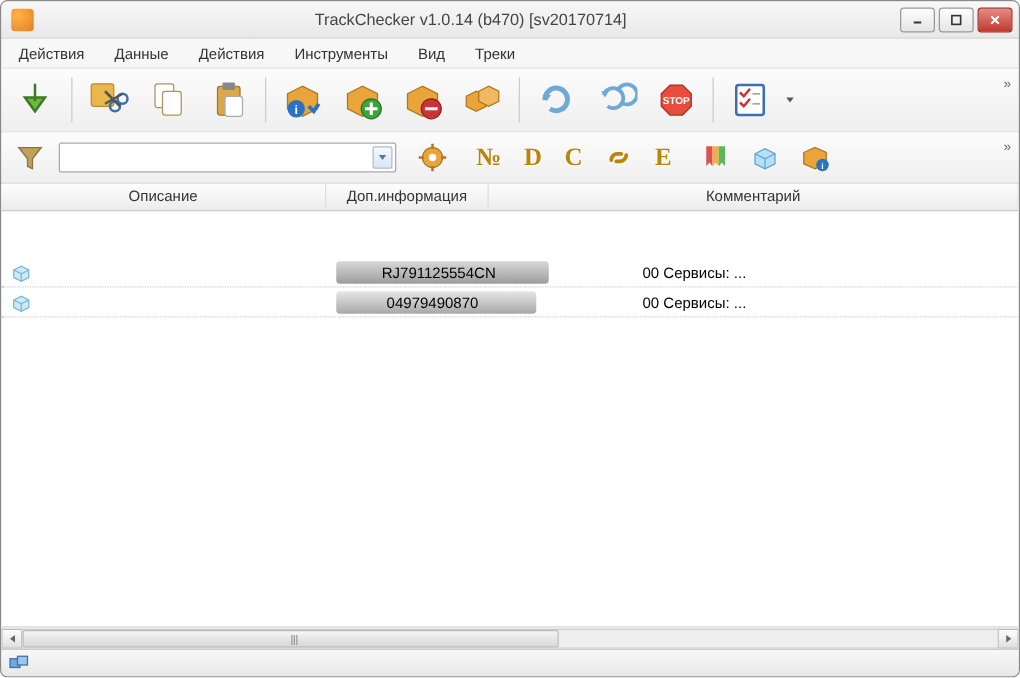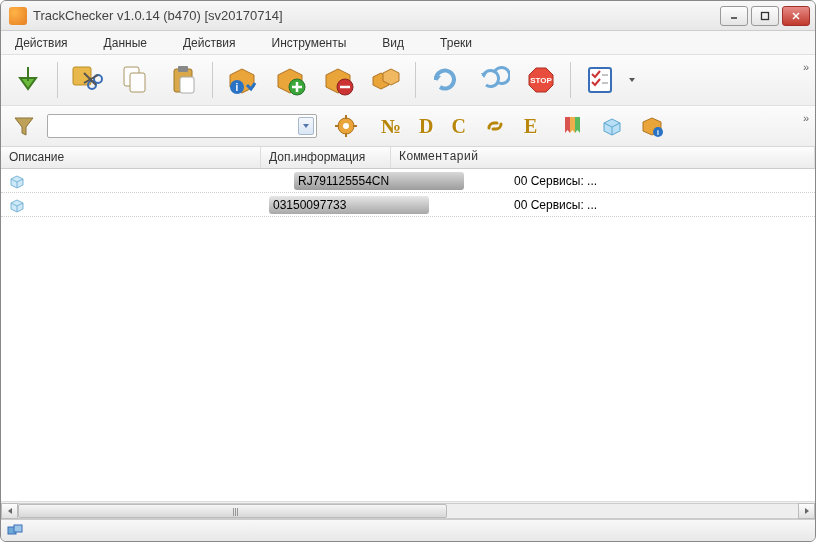--- a/index.html
+++ b/index.html
@@ -5,7 +5,7 @@
 * { box-sizing: border-box; margin: 0; padding: 0; }
 body { font-family: "Segoe UI", Tahoma, sans-serif; font-size: 12px; background: #fff; }
 
-.window { width: 816px; height: 542px; border: 1px solid #888; background: #fff; display: flex; flex-direction: column; border-radius: 6px; overflow: hidden; box-shadow: 0 0 0 1px #ccc inset; }
+.window { width: 816px; height: 542px; border: 1px solid #888; background: #fff; display: flex; flex-direction: column; border-radius: 6px; overflow: hidden; box-shadow: 0 0 0 1px #ccc inset; text-align: center; }
 
 .titlebar { height: 30px; background: linear-gradient(#f8f8f8, #e8e8e8); border-bottom: 1px solid #ccc; display: flex; align-items: center; padding: 0 0 0 8px; }
 .titlebar .app-icon { width: 18px; height: 18px; background: radial-gradient(circle at 30% 30%, #ffb347, #e67e22); border-radius: 3px; margin-right: 6px; }

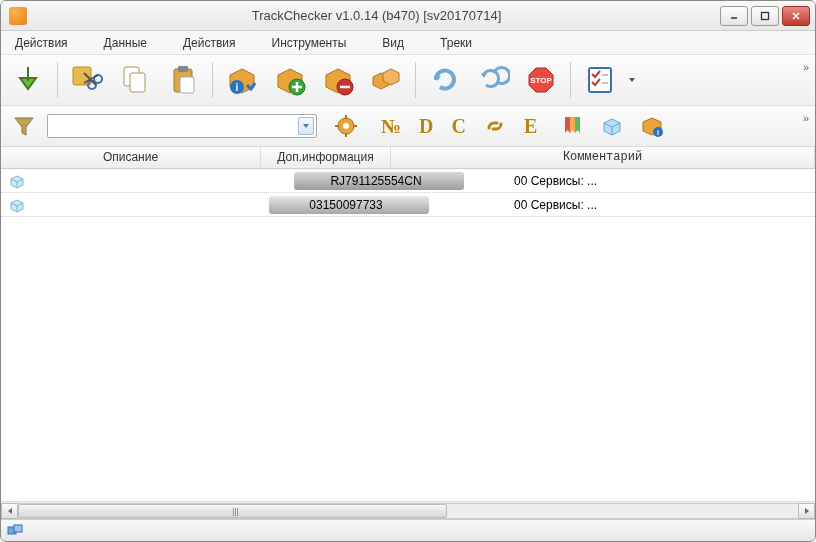--- a/index.html
+++ b/index.html
@@ -15,7 +15,7 @@
 .winbtn.close { background: linear-gradient(#e78b87, #c0392b); border-color: #a03028; color: #fff; }
 .winbtn svg { width: 10px; height: 10px; }
 
-.menubar { height: 24px; display: flex; align-items: center; padding: 0 6px; gap: 20px; border-bottom: 1px solid #e0e0e0; background: #f7f7f7; }
+.menubar { height: 24px; display: flex; align-items: center; padding: 0 6px; gap: 8px; border-bottom: 1px solid #e0e0e0; background: #f7f7f7; }
 .menubar .mi { padding: 3px 8px; color: #333; cursor: pointer; }
 
 .toolbar { display: flex; align-items: center; padding: 4px 6px; gap: 6px; border-bottom: 1px solid #e0e0e0; background: linear-gradient(#fcfcfc,#efefef); position: relative; }

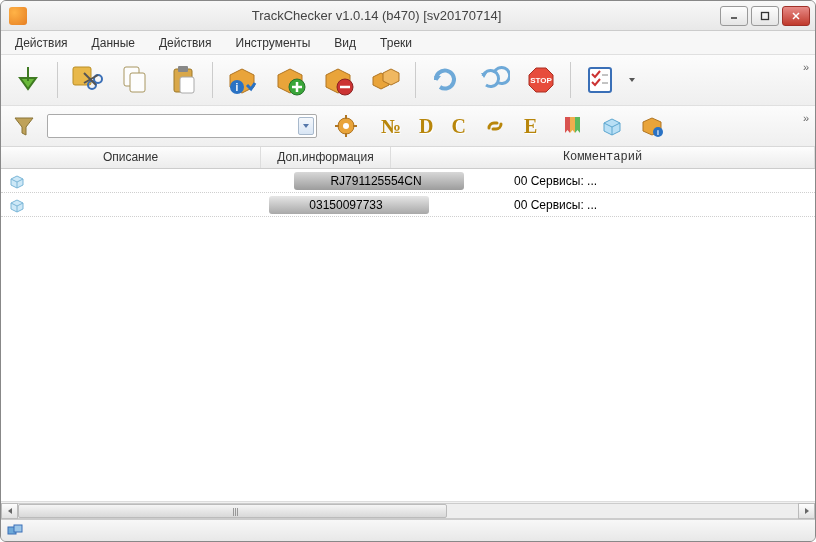--- a/index.html
+++ b/index.html
@@ -29,7 +29,7 @@
 .toolbar2 .combo .dd { width: 16px; height: 18px; background: linear-gradient(#f5f8fc,#d9e6f5); border: 1px solid #a8b9cc; display: flex; align-items: center; justify-content: center; border-radius: 2px; }
 .txtbtn { font-family: Georgia, serif; font-weight: bold; font-size: 20px; color: #b8860b; text-shadow: 1px 1px 0 #fff; padding: 0 6px; cursor: pointer; }
 
-.content { flex: 1; display: flex; flex-direction: column; background: #fff; overflow: hidden; }
+.content { flex: 1; display: flex; flex-direction: column; background: #fff; overflow: hidden; gap: 37px; }
 .grid-header { display: flex; height: 22px; background: linear-gradient(#fdfdfd,#ececec); border-bottom: 1px solid #ccc; }
 .gh { padding: 3px 8px; border-right: 1px solid #ddd; color: #333; font-size: 12px; white-space: nowrap; }
 .col-desc { width: 260px; } .col-data { width: 245px; } .col-extra { width: 130px; } .col-comm { flex: 1; font-family: Liberation Mono, monospace; }

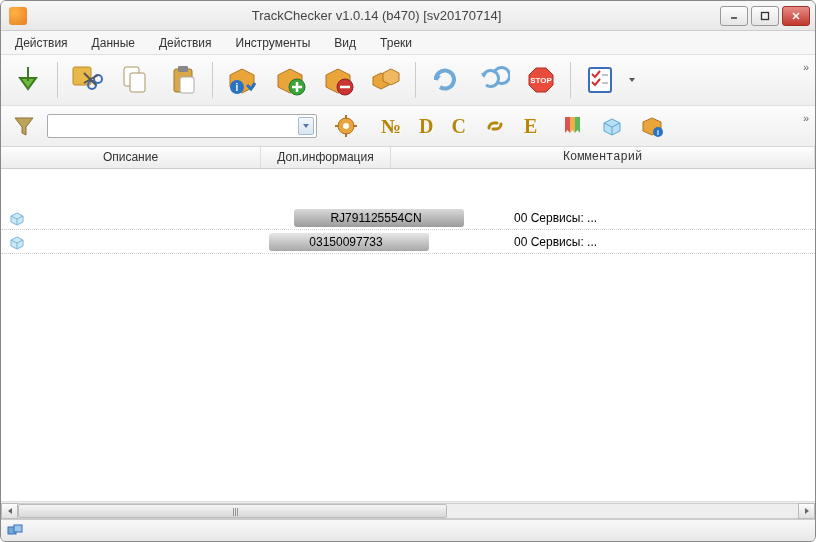--- a/index.html
+++ b/index.html
@@ -32,7 +32,7 @@
 .content { flex: 1; display: flex; flex-direction: column; background: #fff; overflow: hidden; gap: 37px; }
 .grid-header { display: flex; height: 22px; background: linear-gradient(#fdfdfd,#ececec); border-bottom: 1px solid #ccc; }
 .gh { padding: 3px 8px; border-right: 1px solid #ddd; color: #333; font-size: 12px; white-space: nowrap; }
-.col-desc { width: 260px; } .col-data { width: 245px; } .col-extra { width: 130px; } .col-comm { flex: 1; font-family: Liberation Mono, monospace; }
+.col-desc { width: 260px; } .col-data { width: 245px; } .col-extra { width: 130px; } .col-comm { flex: 1; }
 
 .grid-body { flex: 1; overflow: auto; }
 .row { display: flex; height: 24px; align-items: center; border-bottom: 1px dotted #cfcfcf; }

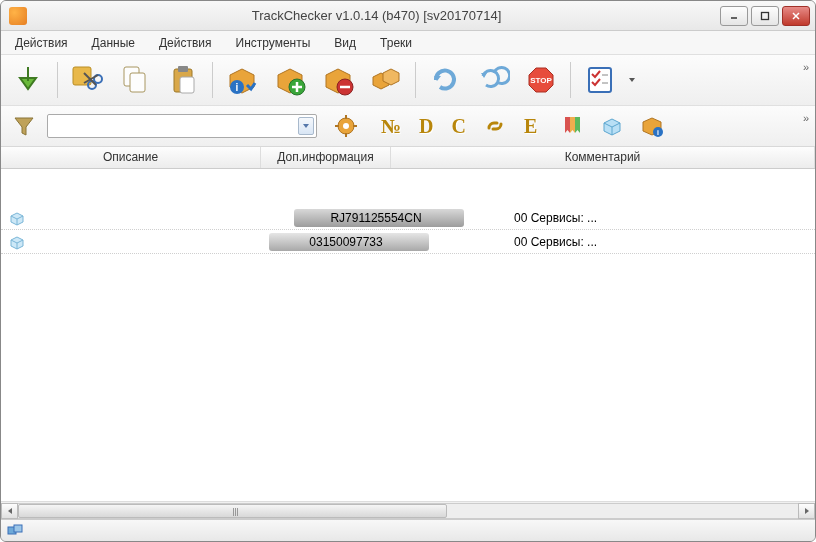--- a/index.html
+++ b/index.html
@@ -37,7 +37,7 @@
 .grid-body { flex: 1; overflow: auto; }
 .row { display: flex; height: 24px; align-items: center; border-bottom: 1px dotted #cfcfcf; }
 .row .cell { padding: 0 8px; display: flex; align-items: center; gap: 6px; }
-.row.sel .cell.col-data span { background: linear-gradient(#d8d8d8,#9c9c9c); color: #000; border-radius: 3px; padding: 2px 10px 2px 4px; display: inline-block; min-width: 170px; margin-left: 25px; }
+.row.sel .cell.col-data span { background: linear-gradient(#d8d8d8,#9c9c9c); color: #000; border-radius: 3px; padding: 2px 10px 2px 4px; display: inline-block; min-width: 170px; }
 .row .cell.col-data span { background: linear-gradient(#e6e6e6,#a8a8a8); padding: 2px 10px 2px 4px; border-radius: 3px; display: inline-block; min-width: 160px; }
 .cube-icon { width: 16px; height: 16px; }
 

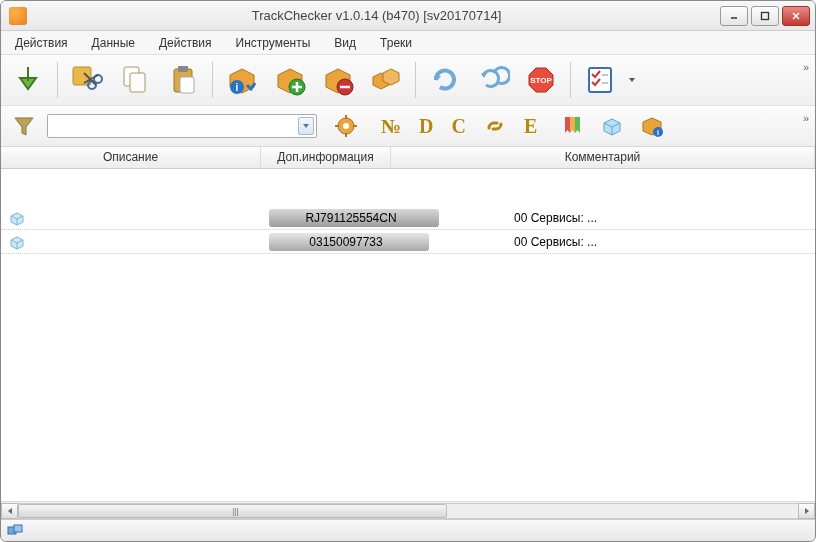--- a/index.html
+++ b/index.html
@@ -276,7 +276,7 @@
           <span></span>
         </div>
         <div class="cell col-data">
-            <span>03150097733</span>
+            <span>04979490870</span>
           </div>
         <div class="cell col-extra">00 Сервисы: ...</div>
         <div class="cell col-comm"></div>

